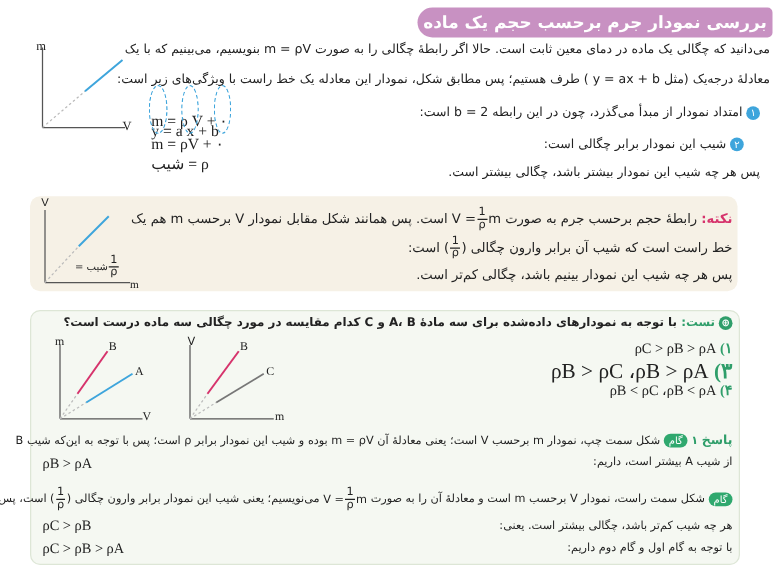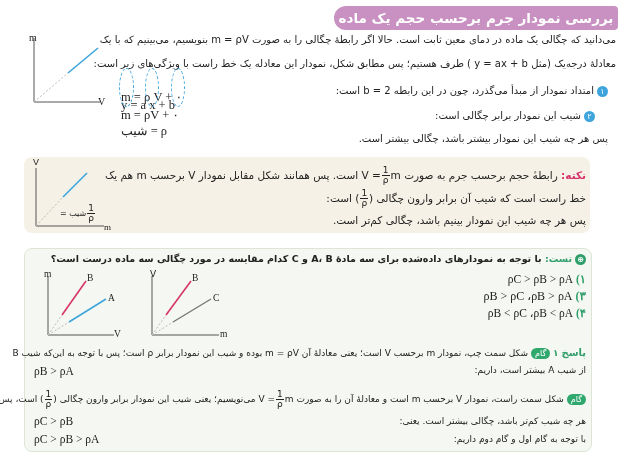--- a/index.html
+++ b/index.html
@@ -136,7 +136,7 @@
 
 <div class="abs" style="right:38px; top:271px; direction:rtl; text-align:right;">
   <div class="eq" style="font-size:11.5px; line-height:17px;"><span class="opt-num">۱)</span> <span style="direction:ltr;unicode-bidi:embed;">ρC &gt; ρB &gt; ρA</span></div>
-  <div class="eq" style="font-size:12px; line-height:17px;"><span class="opt-num">۳)</span> <span style="direction:ltr;unicode-bidi:embed;">ρB &gt; ρC ،ρB &gt; ρA</span></div>
+  <div class="eq" style="font-size:17px; line-height:17px;"><span class="opt-num">۳)</span> <span style="direction:ltr;unicode-bidi:embed;">ρB &gt; ρC ،ρB &gt; ρA</span></div>
   <div class="eq" style="font-size:11.5px; line-height:17px;"><span class="opt-num">۴)</span> <span style="direction:ltr;unicode-bidi:embed;">ρB &lt; ρC ،ρB &lt; ρA</span></div>
 </div>
 

